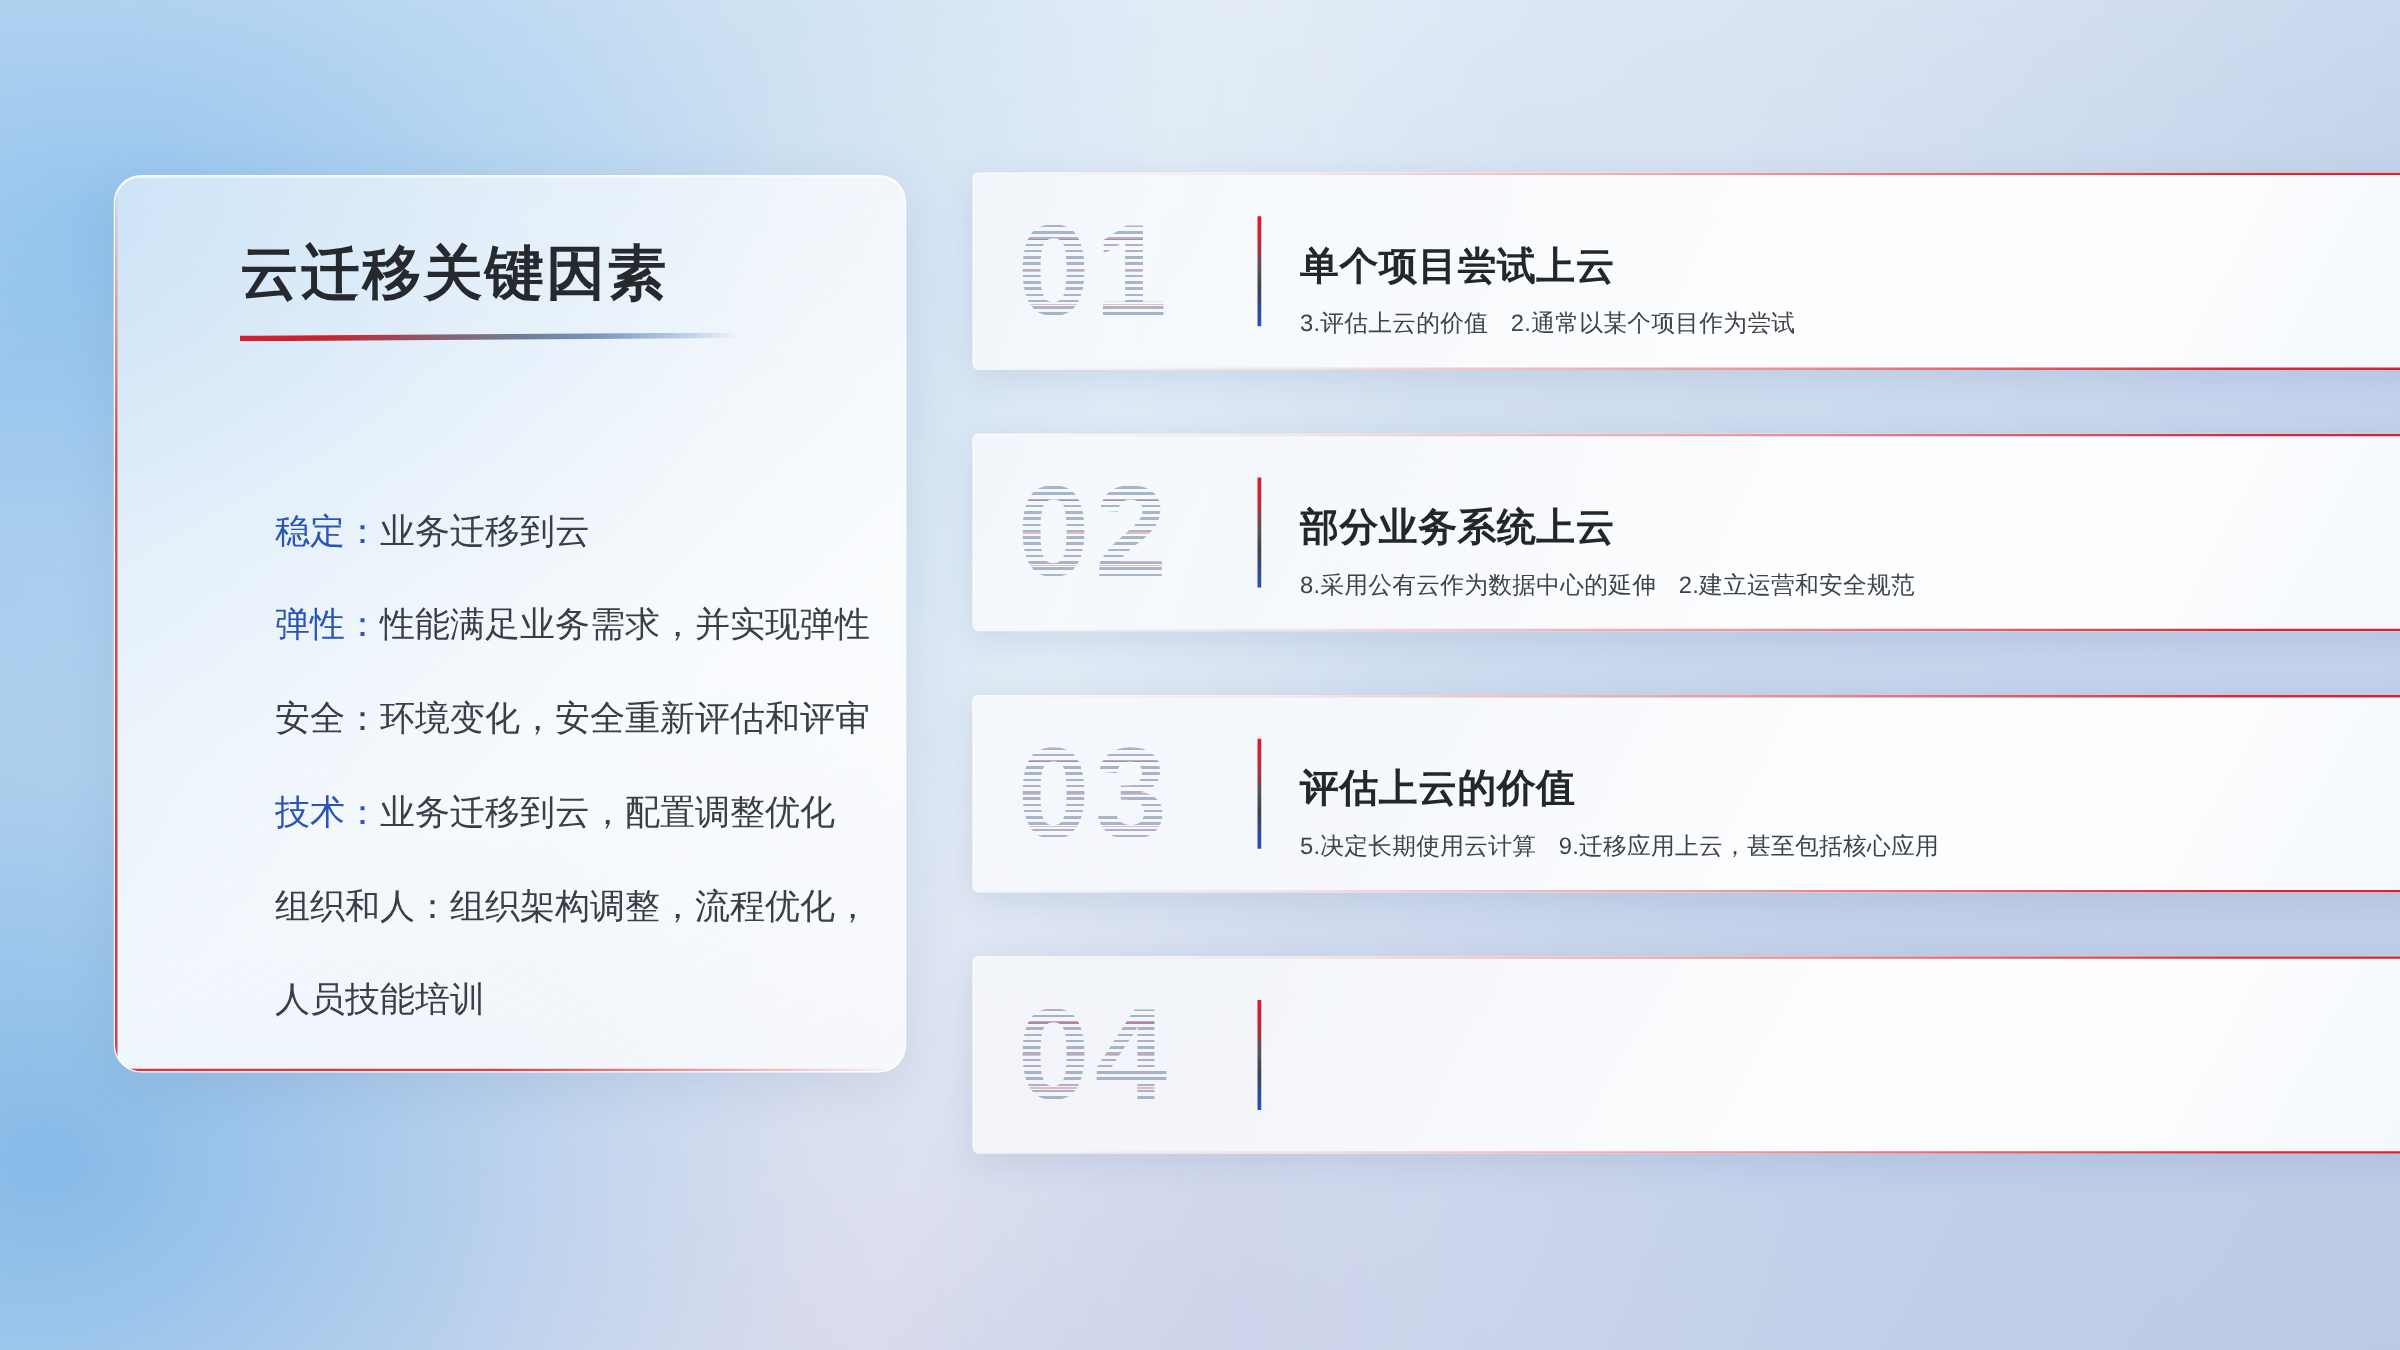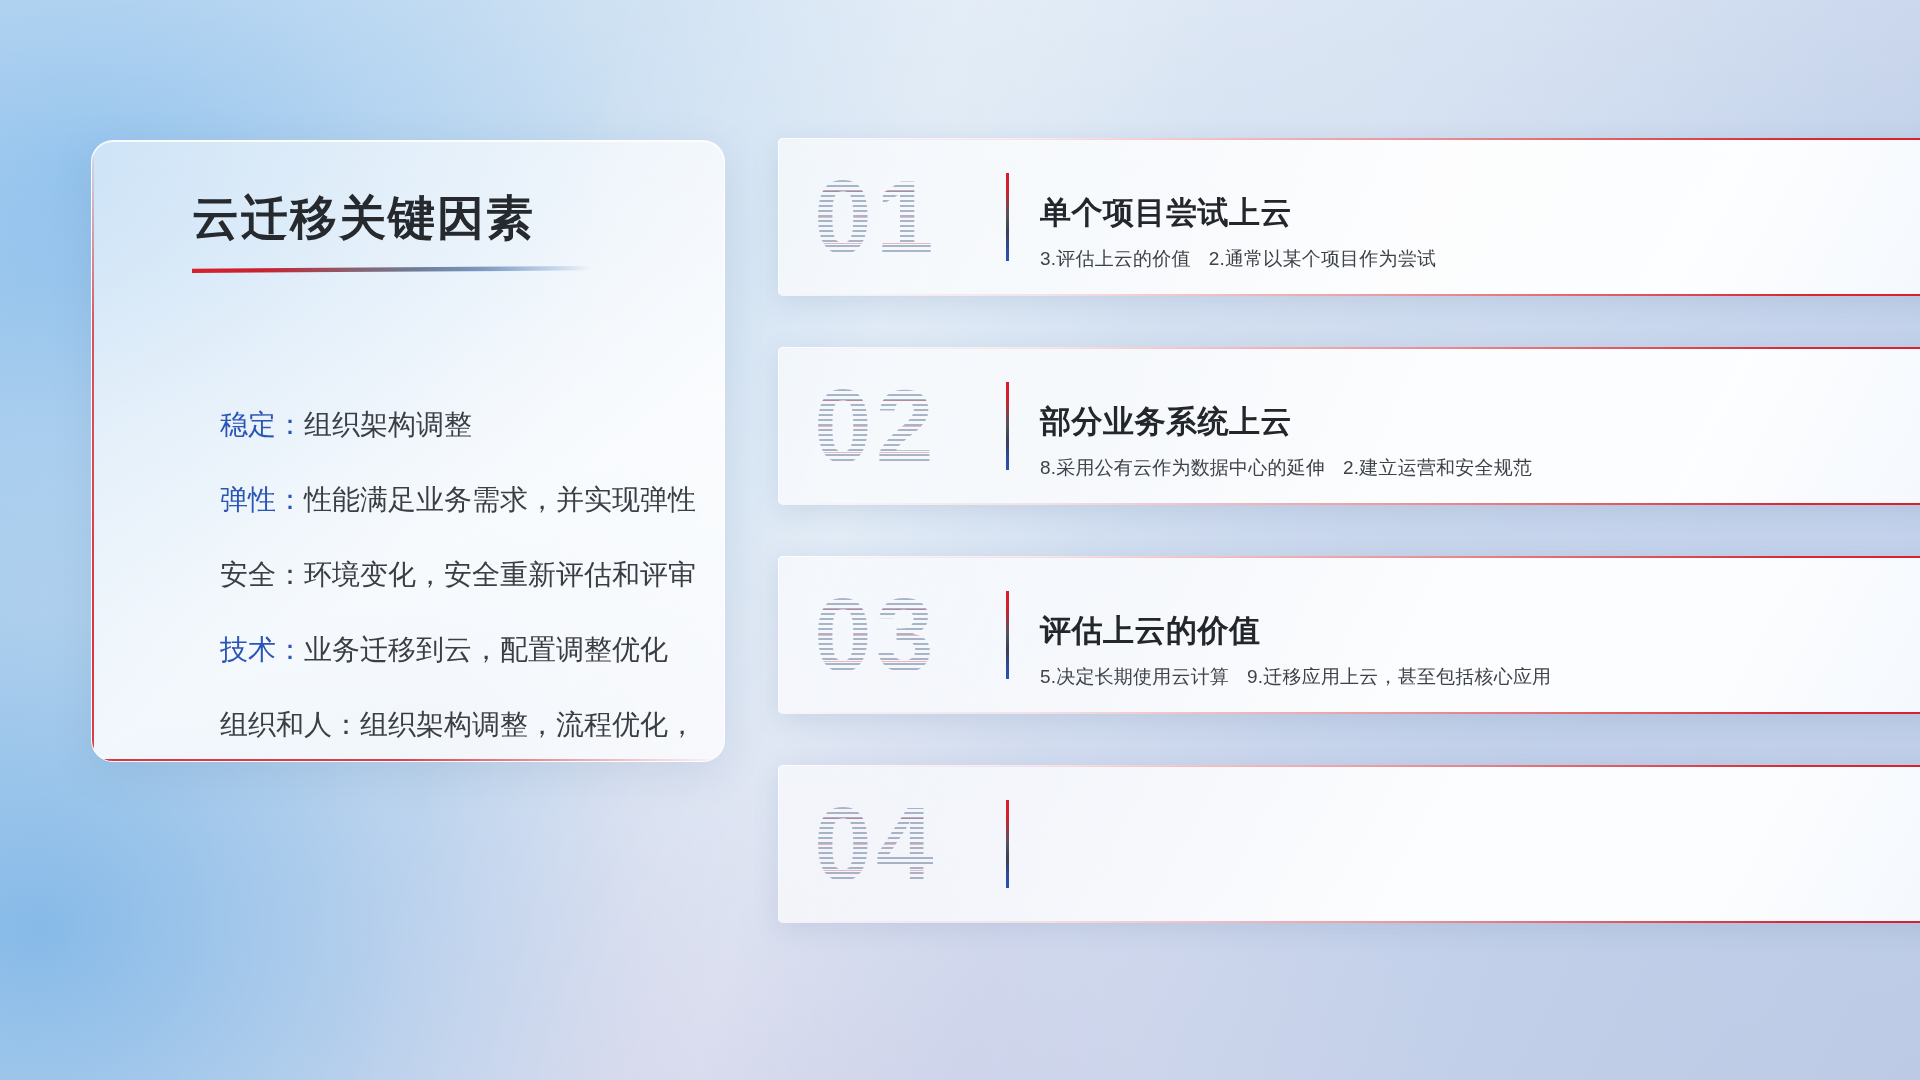--- a/index.html
+++ b/index.html
@@ -43,7 +43,7 @@
     left: 91px;
     top: 140px;
     width: 634px;
-    height: 622px;
+    height: 718px;
     border-radius: 22px;
     background:
       linear-gradient(150deg, rgba(255,255,255,0.52) 0%, rgba(255,255,255,0.70) 34%, rgba(255,255,255,0.86) 62%, rgba(255,255,255,0.74) 100%);

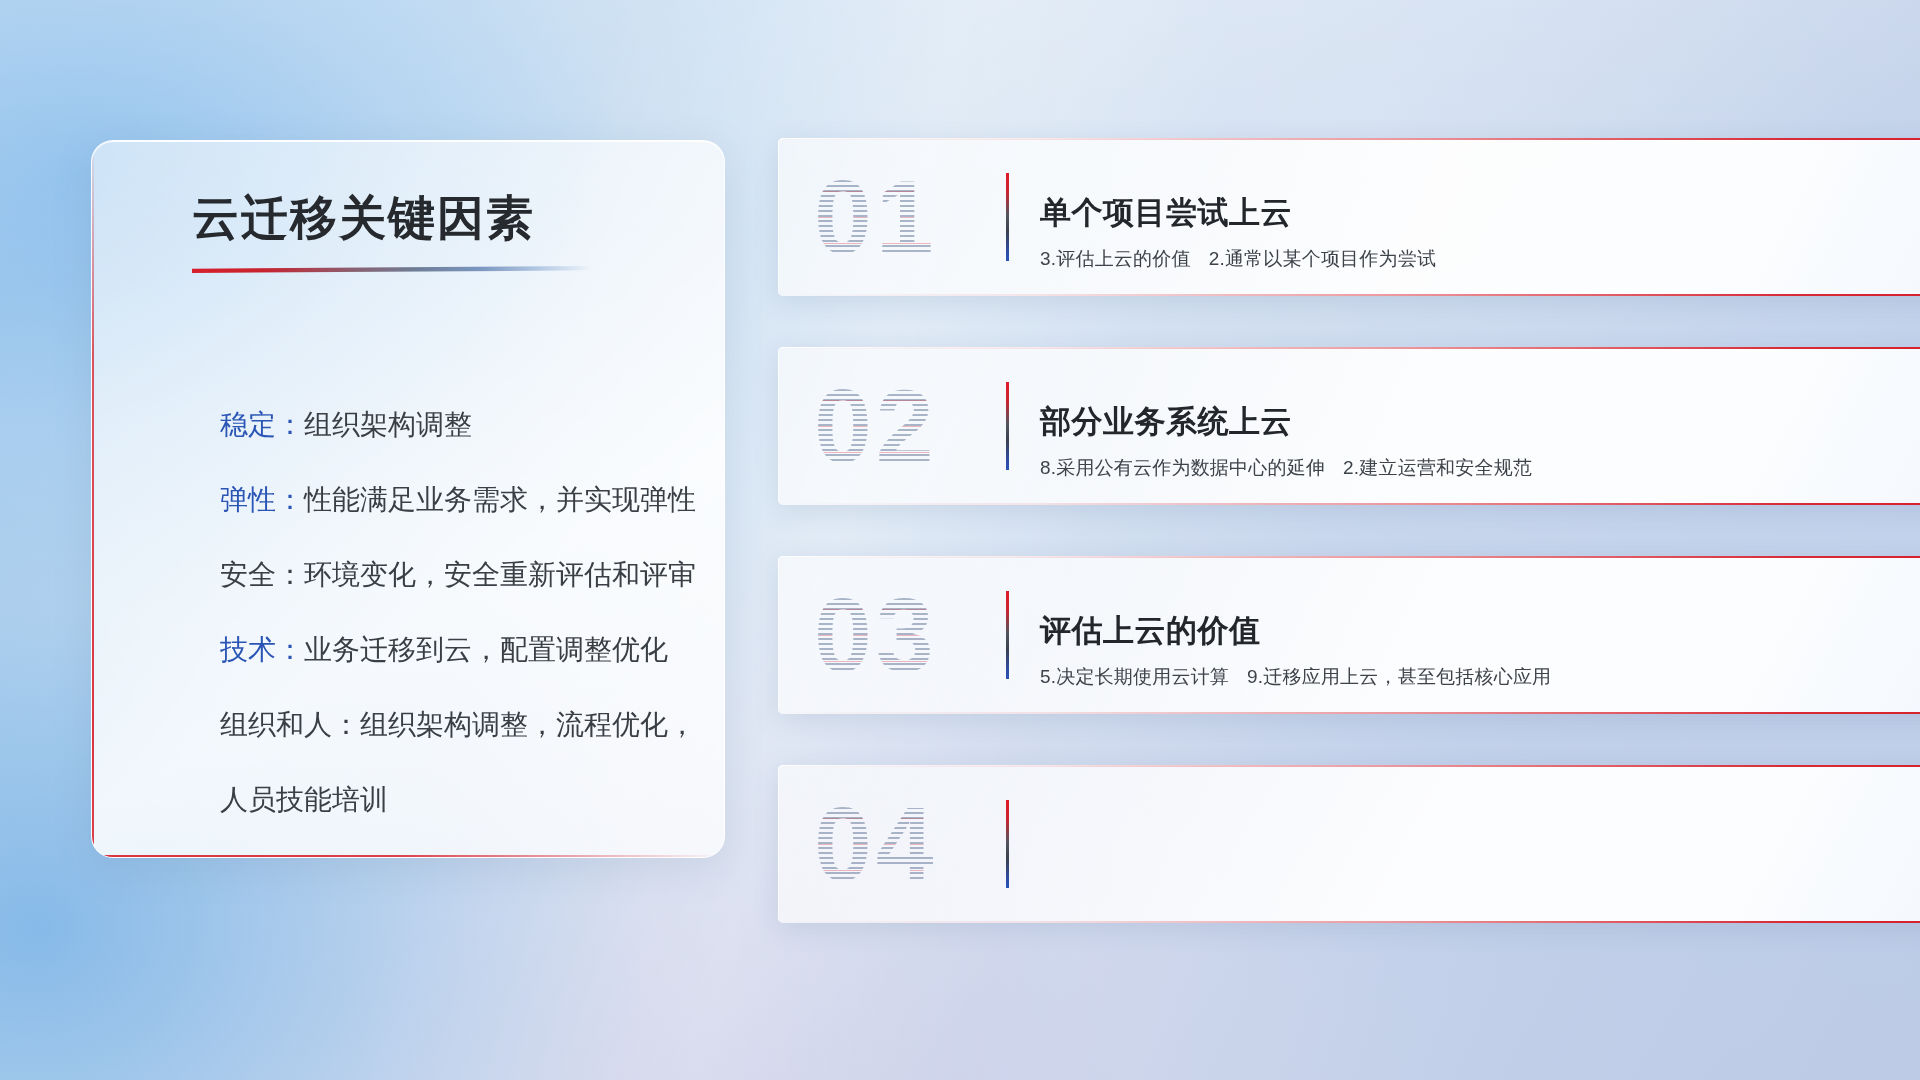--- a/index.html
+++ b/index.html
@@ -246,7 +246,7 @@
   <div id="panel-body">
 
     <div class="panel-line">
-      <span class="label-blue">稳定：</span><span>组织架构调整</span>
+      <span class="label-blue">稳定：</span><span>业务迁移到云</span>
     </div>
 
     <div class="panel-line">

